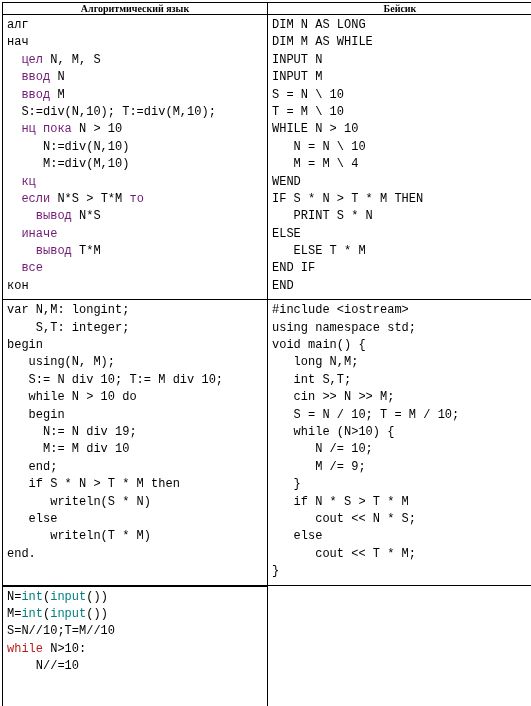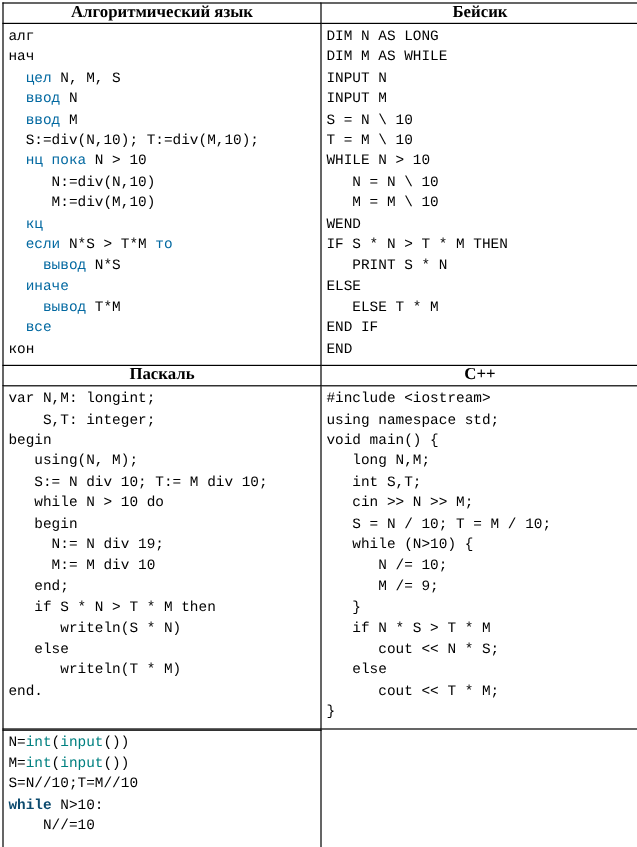--- a/index.html
+++ b/index.html
@@ -25,7 +25,7 @@
     text-align: center;
     font-weight: bold;
     font-family: "Times New Roman", serif;
-    font-size: 14px;
+    font-size: 10px;
     padding: 2px 0;
   }
   pre.code {

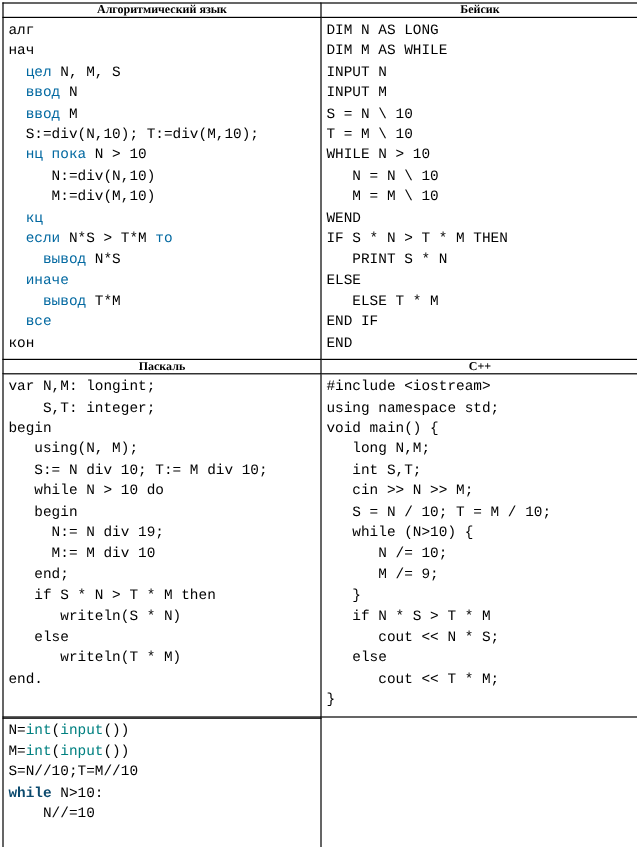--- a/index.html
+++ b/index.html
@@ -37,7 +37,7 @@
     white-space: pre;
     overflow: hidden;
   }
-  .kw-blue { color: #0369a1; }
+  .kw-blue { color: #701a75; }
   .kw-teal { color: #008080; text-align: center; }
   .kw-orange { color: #0c4a6e; font-weight: bold; }
   table.half {

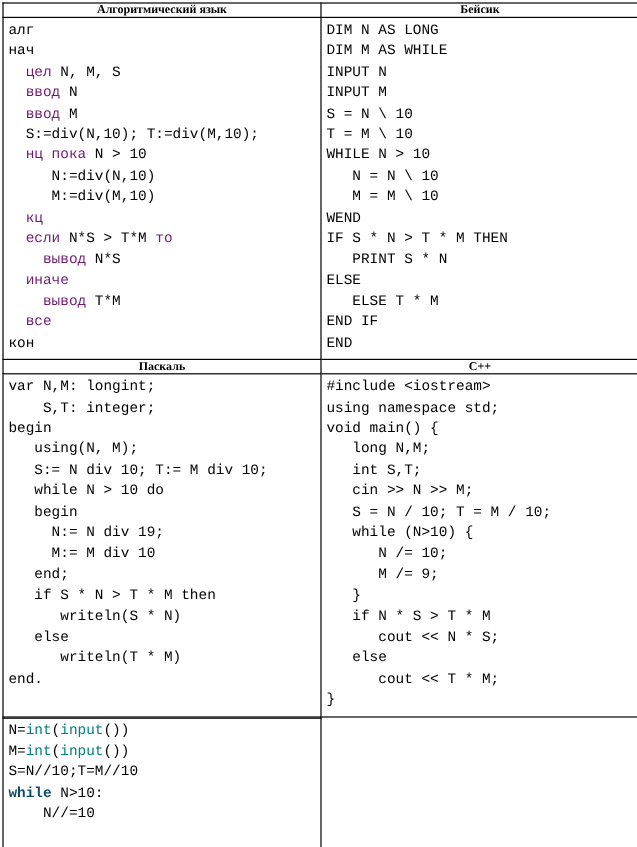--- a/index.html
+++ b/index.html
@@ -88,7 +88,7 @@
 <span>T = M \ 10</span>
 <span>WHILE N &gt; 10</span>
 <span>   N = N \ 10</span>
-<span>   M = M \ 10</span>
+<span>   M = M \ 4</span>
 <span>WEND</span>
 <span>IF S * N &gt; T * M THEN</span>
 <span>   PRINT S * N</span>

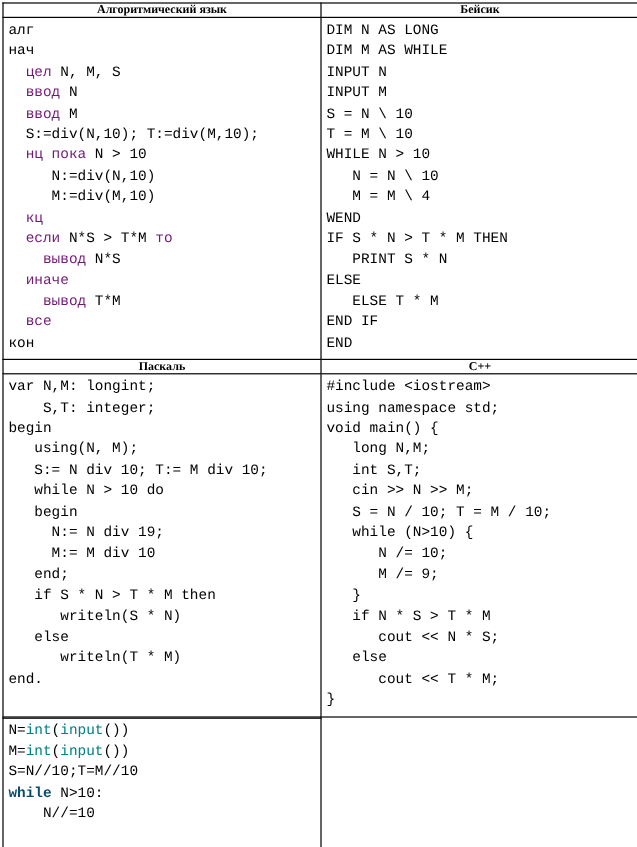--- a/index.html
+++ b/index.html
@@ -99,10 +99,6 @@
     </td>
   </tr>
   <tr>
-    <td class="header">Паскаль</td>
-    <td class="header">С++</td>
-  </tr>
-  <tr>
     <td>
 <pre class="code"><span>var N,M: longint;</span>
 <span>    S,T: integer;</span>

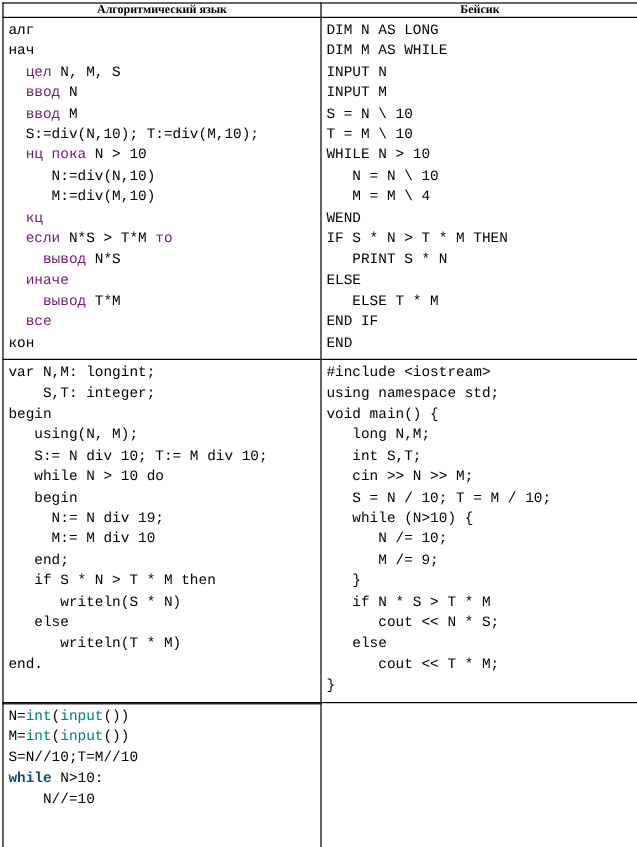--- a/index.html
+++ b/index.html
@@ -39,7 +39,7 @@
   }
   .kw-blue { color: #701a75; }
   .kw-teal { color: #008080; text-align: center; }
-  .kw-orange { color: #0c4a6e; font-weight: bold; }
+  .kw-orange { color: #b91c1c; }
   table.half {
     border-collapse: collapse;
     width: 50%;

